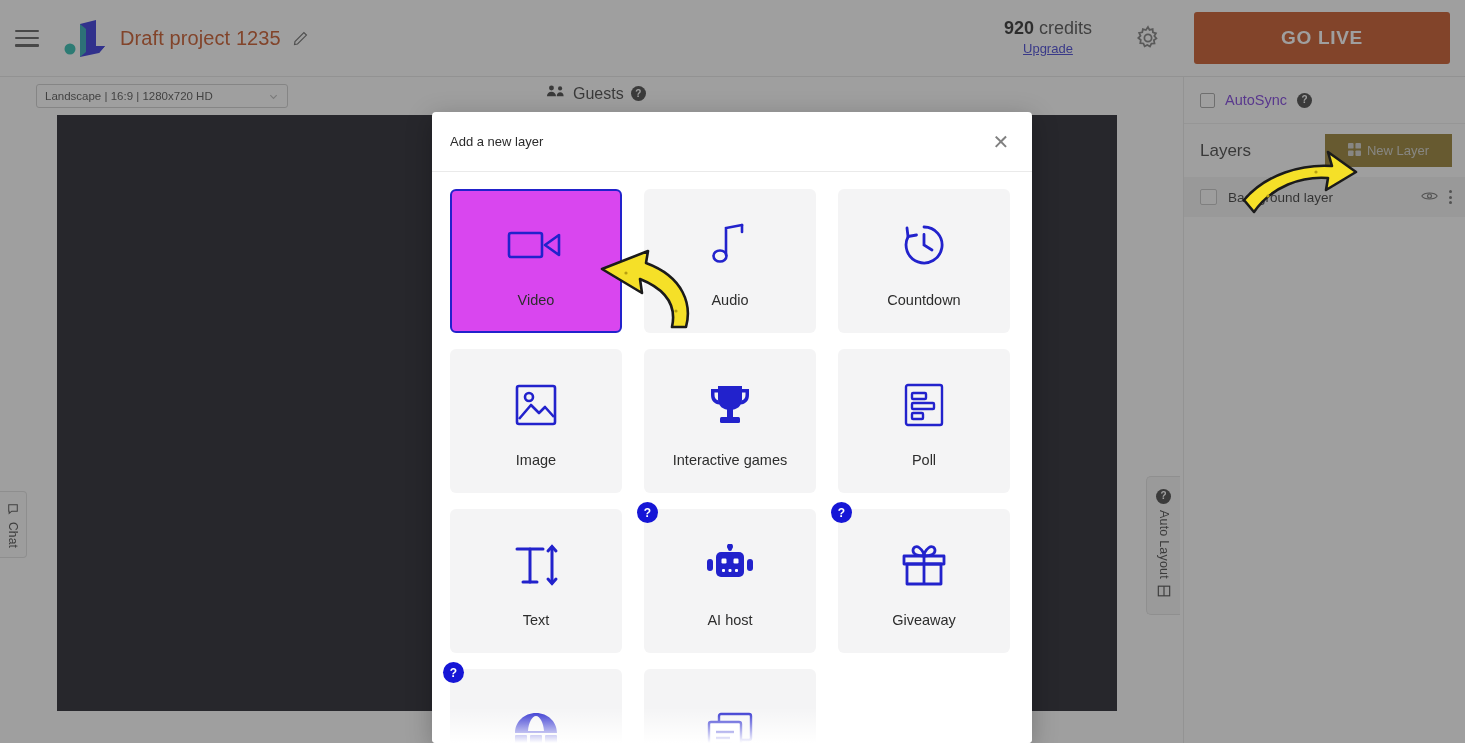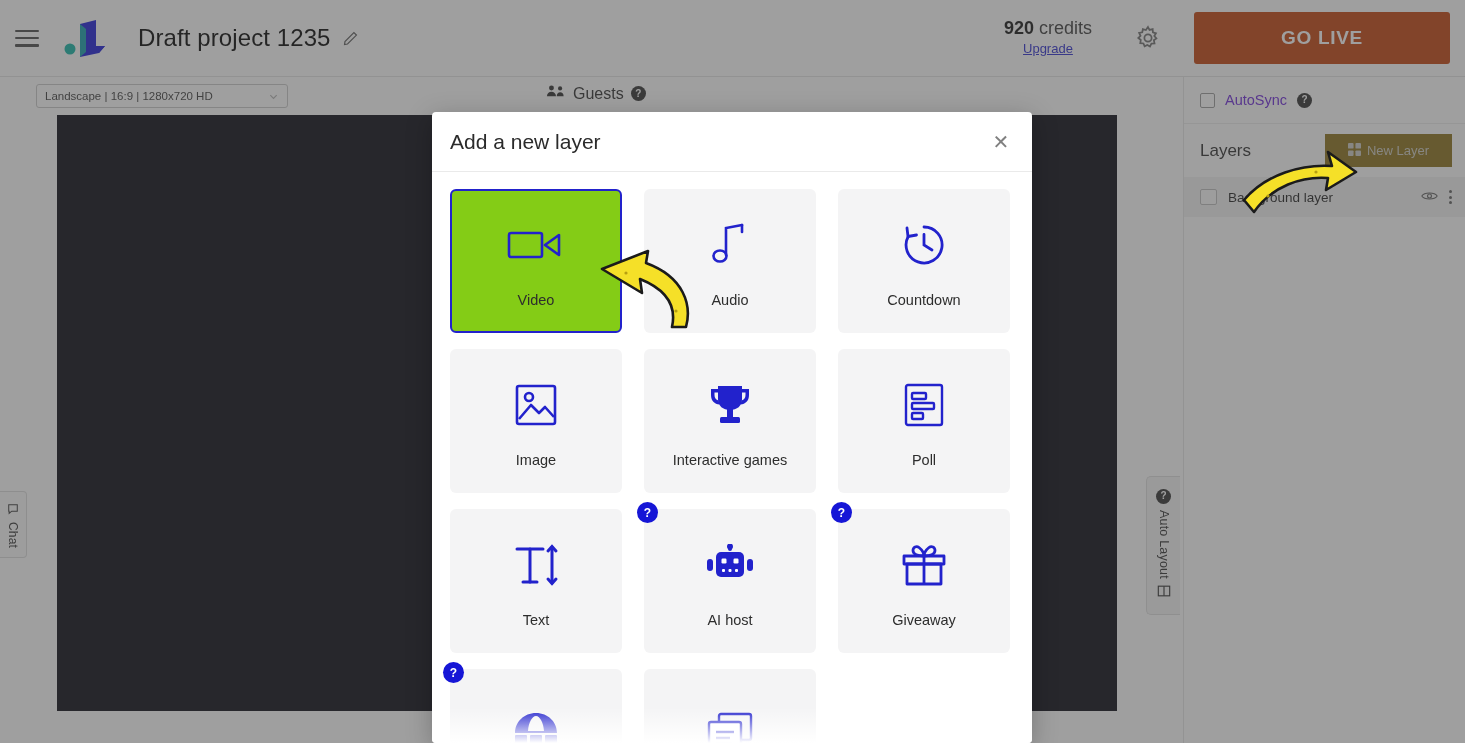--- a/index.html
+++ b/index.html
@@ -27,7 +27,7 @@
 
   .logo { width: 56px; height: 44px; position: relative; }
   .proj-title {
-    font-size: 24px; color: #000000; margin-left: 24px; letter-spacing: 0.1px;
+    font-size: 20px; color: #c2410c; margin-left: 6px; letter-spacing: 0.1px;
   }
   .pencil { margin-left: 11px; width: 17px; height: 17px; cursor: pointer; display:inline-block; }
 

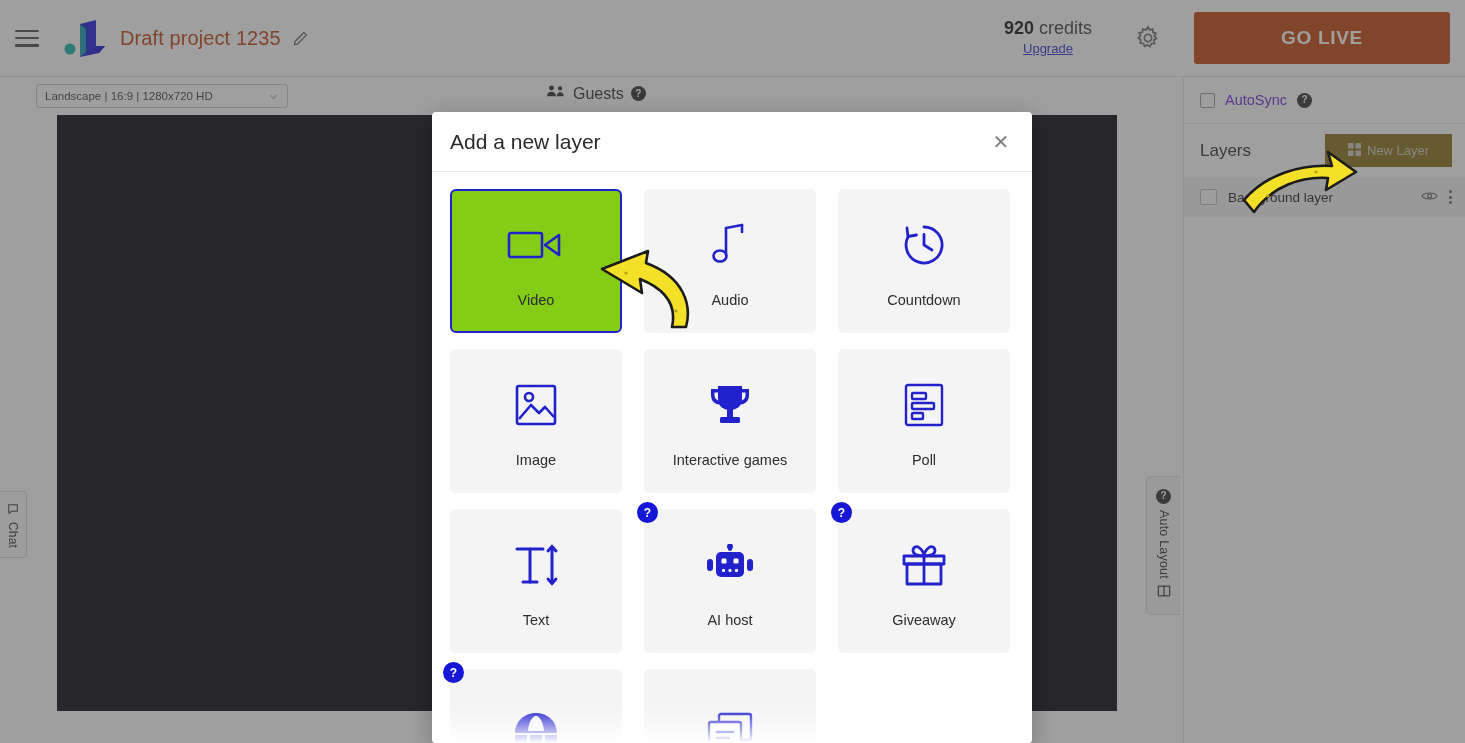--- a/index.html
+++ b/index.html
@@ -159,7 +159,7 @@
     height: 60px; display: flex; align-items: center; padding: 0 18px 0 18px;
     border-bottom: 1px solid #eaeaea; flex: 0 0 auto;
   }
-  .modal-title { font-size: 21px; color: #2b2b2b; }
+  .modal-title { font-size: 13px; color: #2b2b2b; }
   .modal-close {
     margin-left: auto; width: 26px; height: 26px; cursor: pointer;
     display: flex; align-items: center; justify-content: center;

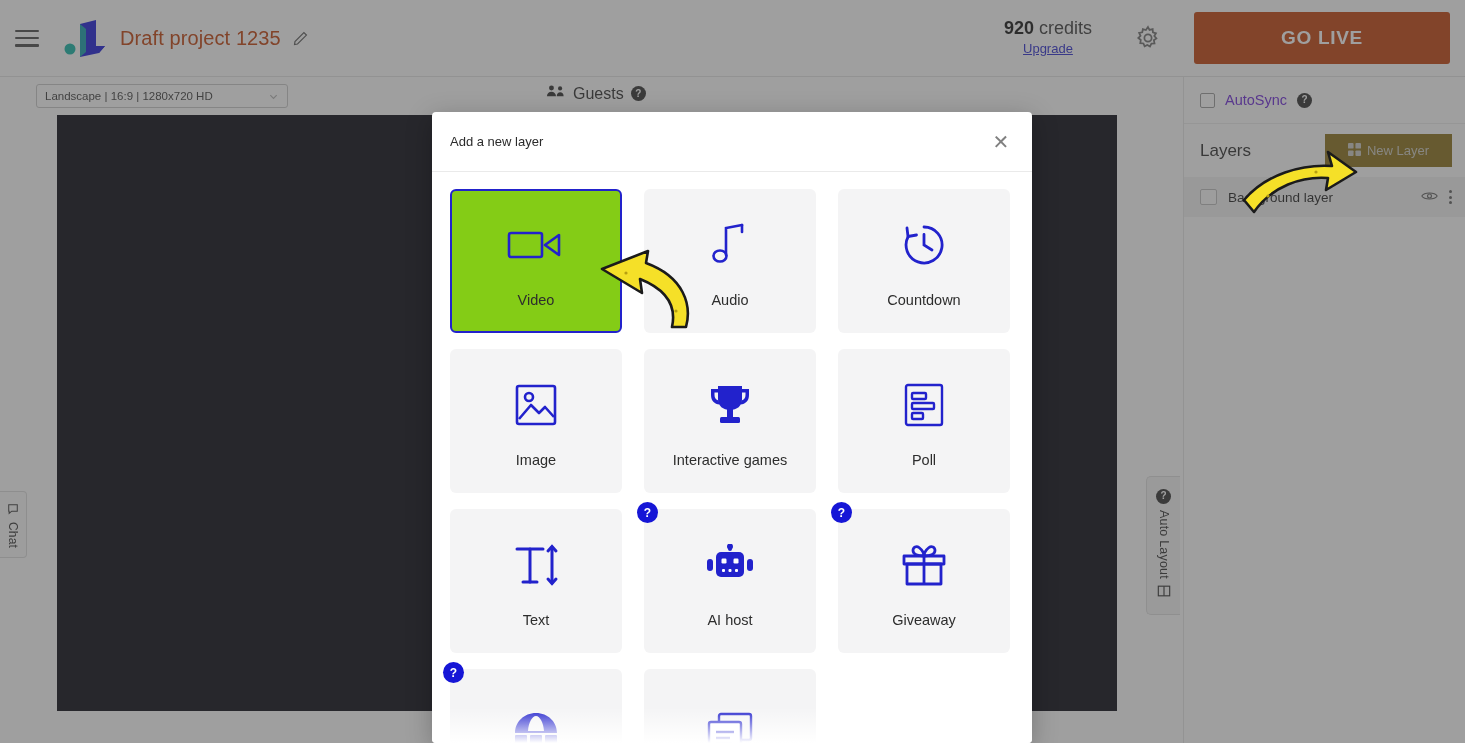--- a/index.html
+++ b/index.html
@@ -176,7 +176,7 @@
     border: 2px solid transparent; cursor: pointer;
     display: flex; flex-direction: column; align-items: center; justify-content: center;
   }
-  .tile.selected { background: #84cc16; border-color: #2222cc; text-align: center; }
+  .tile.selected { background: #d946ef; border-color: #2222cc; text-align: center; }
   .tile-icon {
     height: 62px; display: flex; align-items: center; justify-content: center;
     margin-bottom: 16px;

